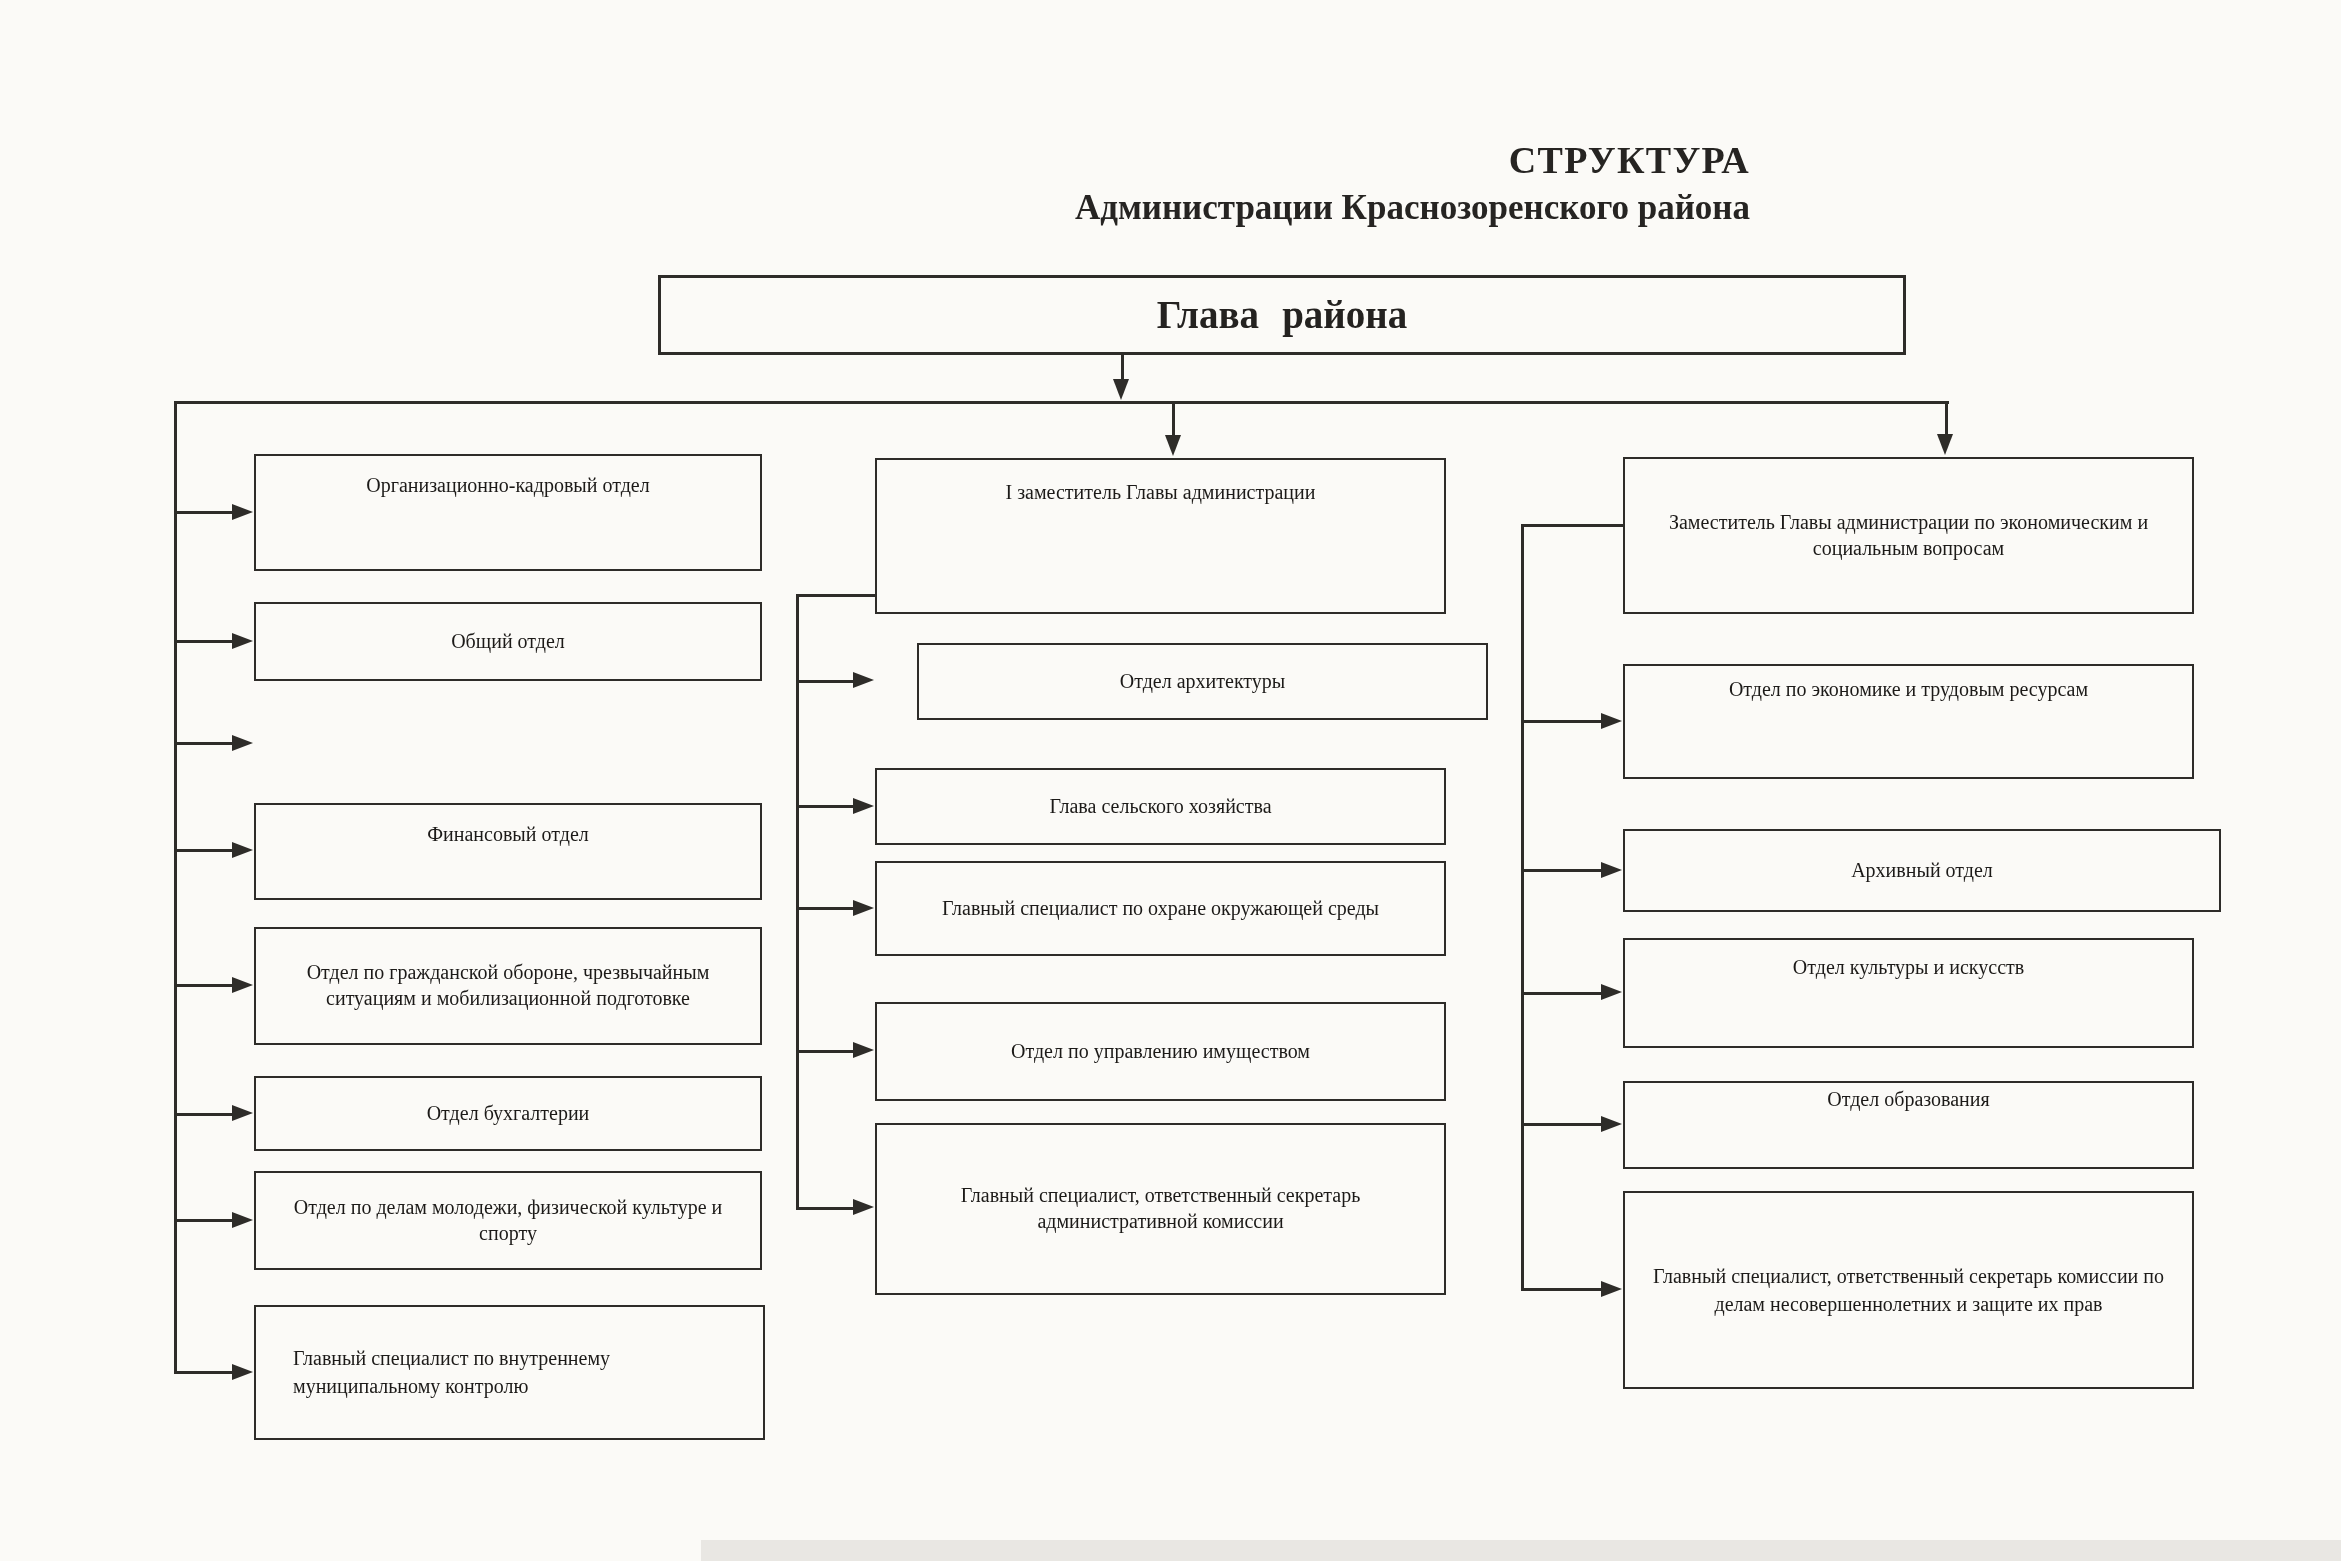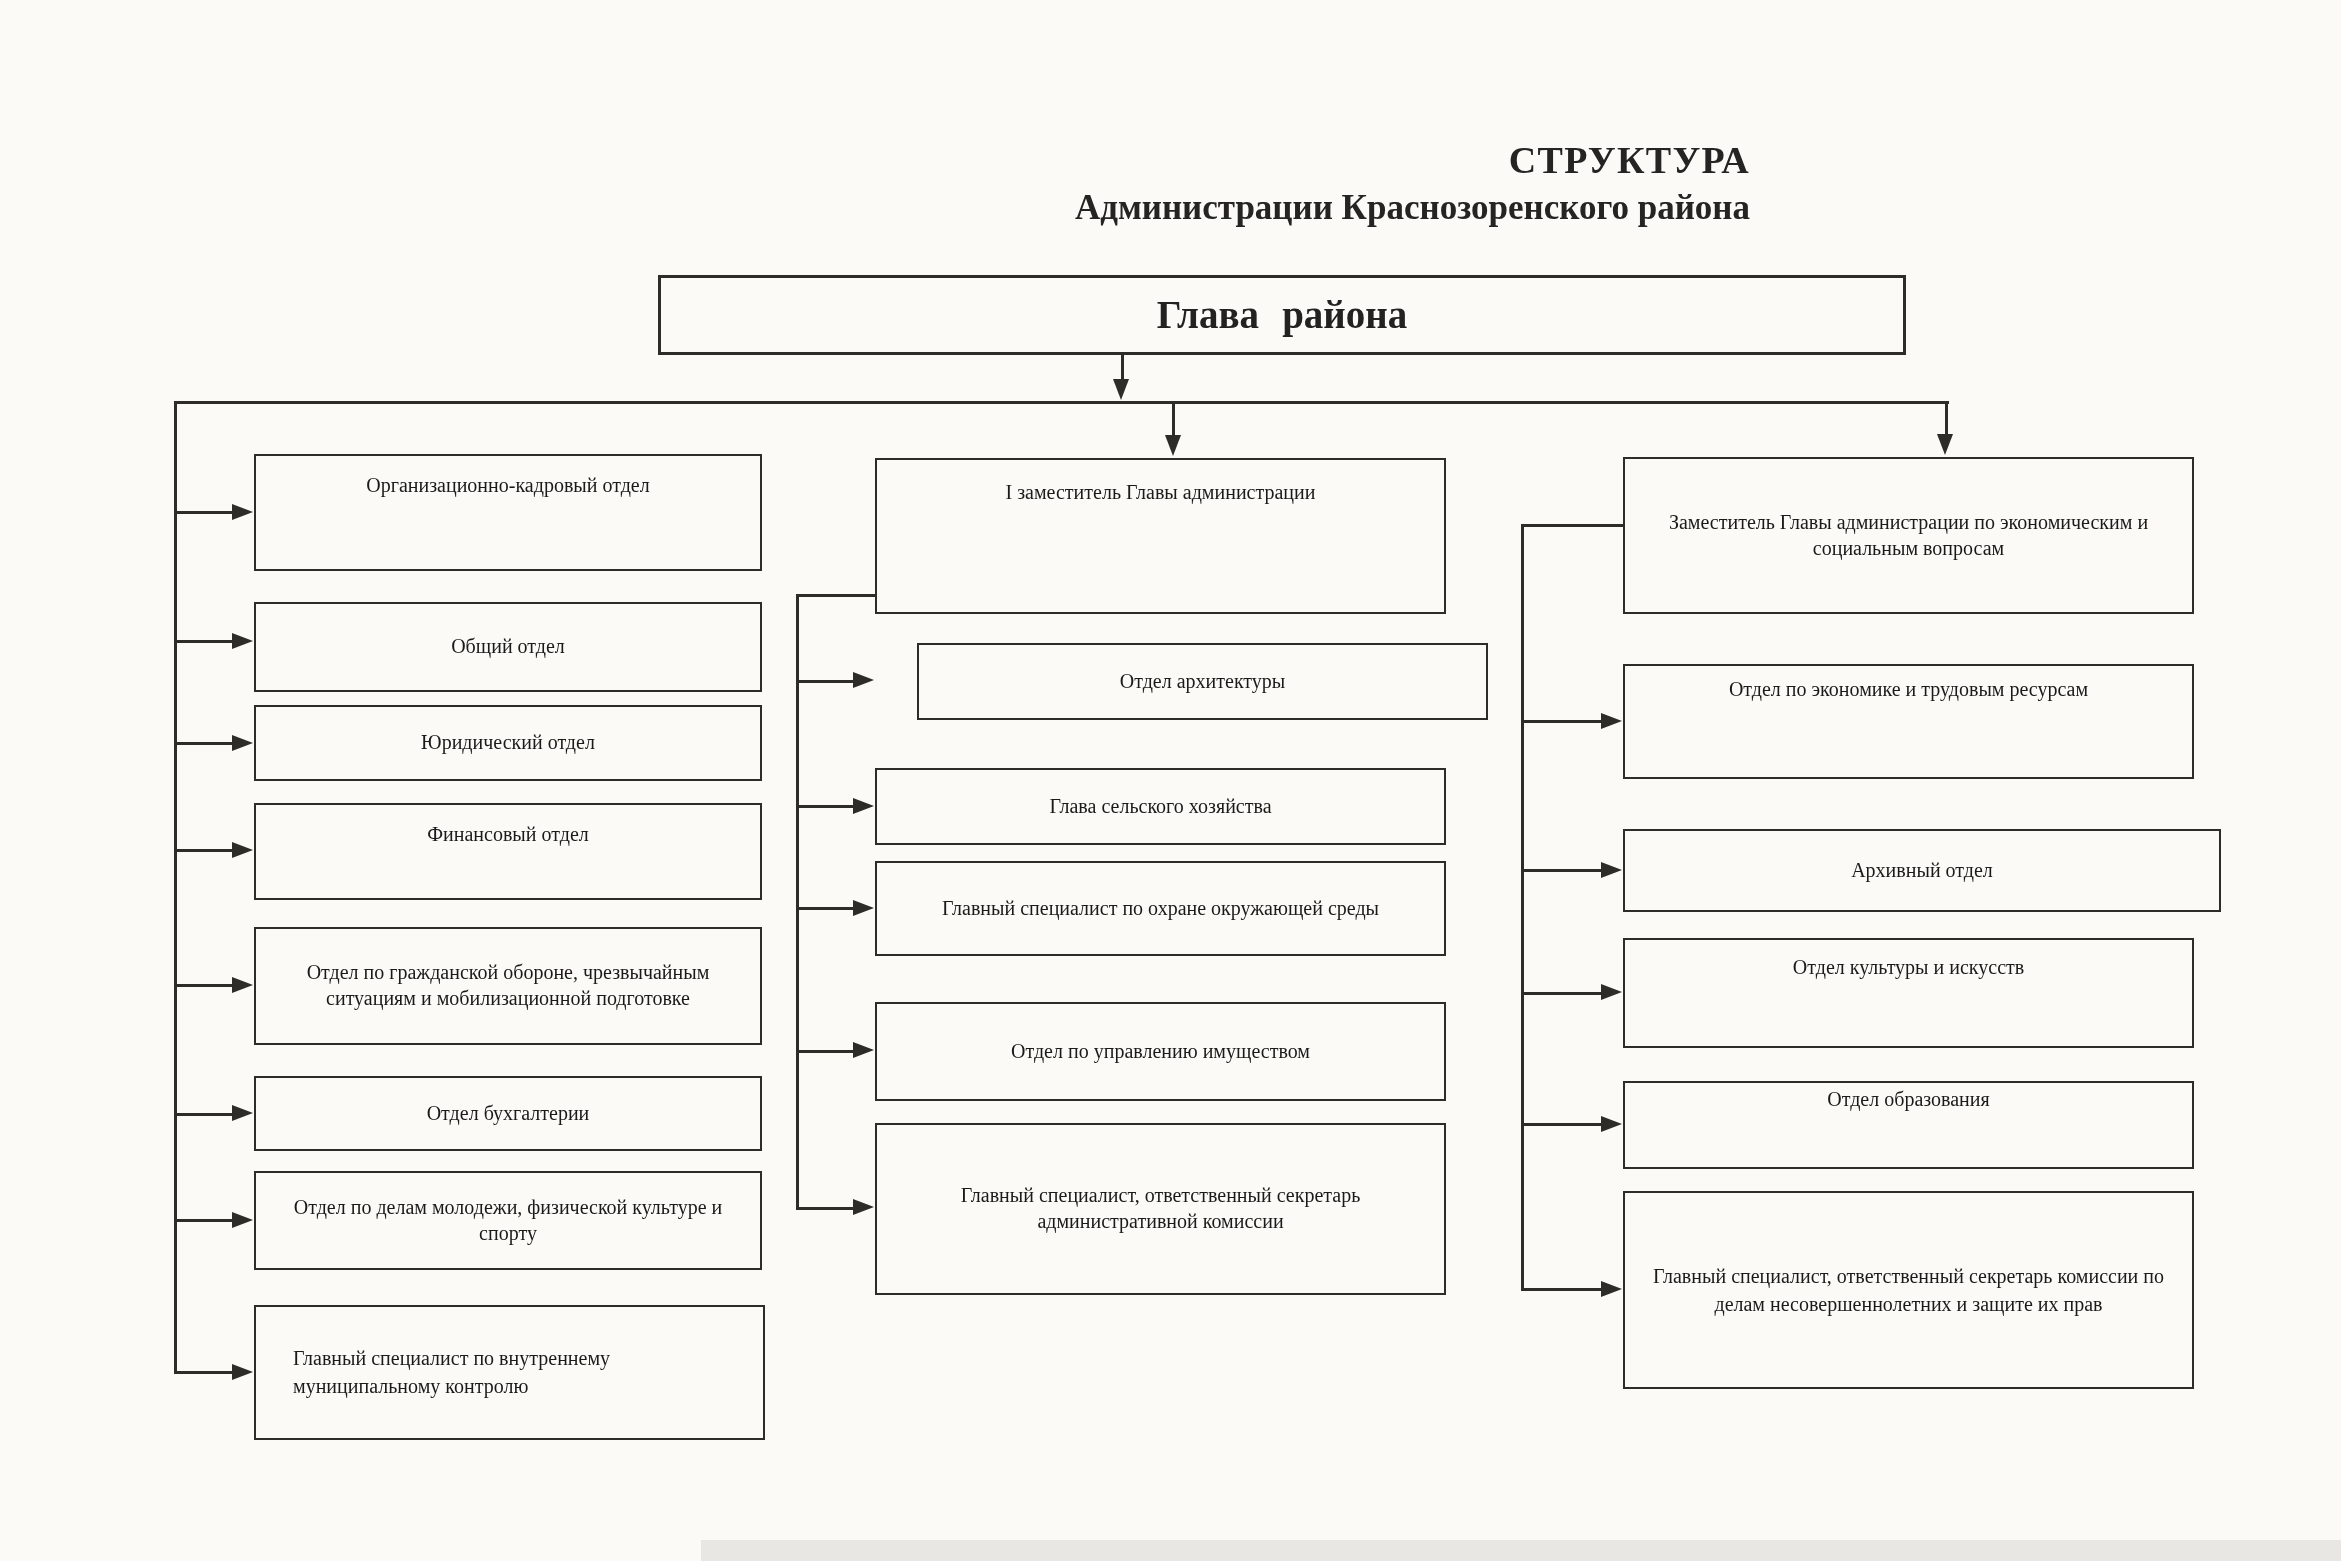--- a/index.html
+++ b/index.html
@@ -79,7 +79,7 @@
   <div class="arr-d" style="left:1937px;top:434px;"></div>
 
   <div class="box top" style="left:254px;top:454px;width:508px;height:117px;padding-top:17.4px;">Организационно-кадровый отдел</div>
-  <div class="box" style="left:254px;top:602px;width:508px;height:90px;">Общий отдел</div>
+  <div class="box" style="left:254px;top:602px;width:508px;height:79px;">Общий отдел</div>
   <div class="box" style="left:254px;top:705px;width:508px;height:76px;">Юридический отдел</div>
   <div class="box top" style="left:254px;top:803px;width:508px;height:97px;padding-top:17.4px;">Финансовый отдел</div>
   <div class="box" style="left:254px;top:927px;width:508px;height:118px;">Отдел по гражданской обороне, чрезвычайным ситуациям и мобилизационной подготовке</div>

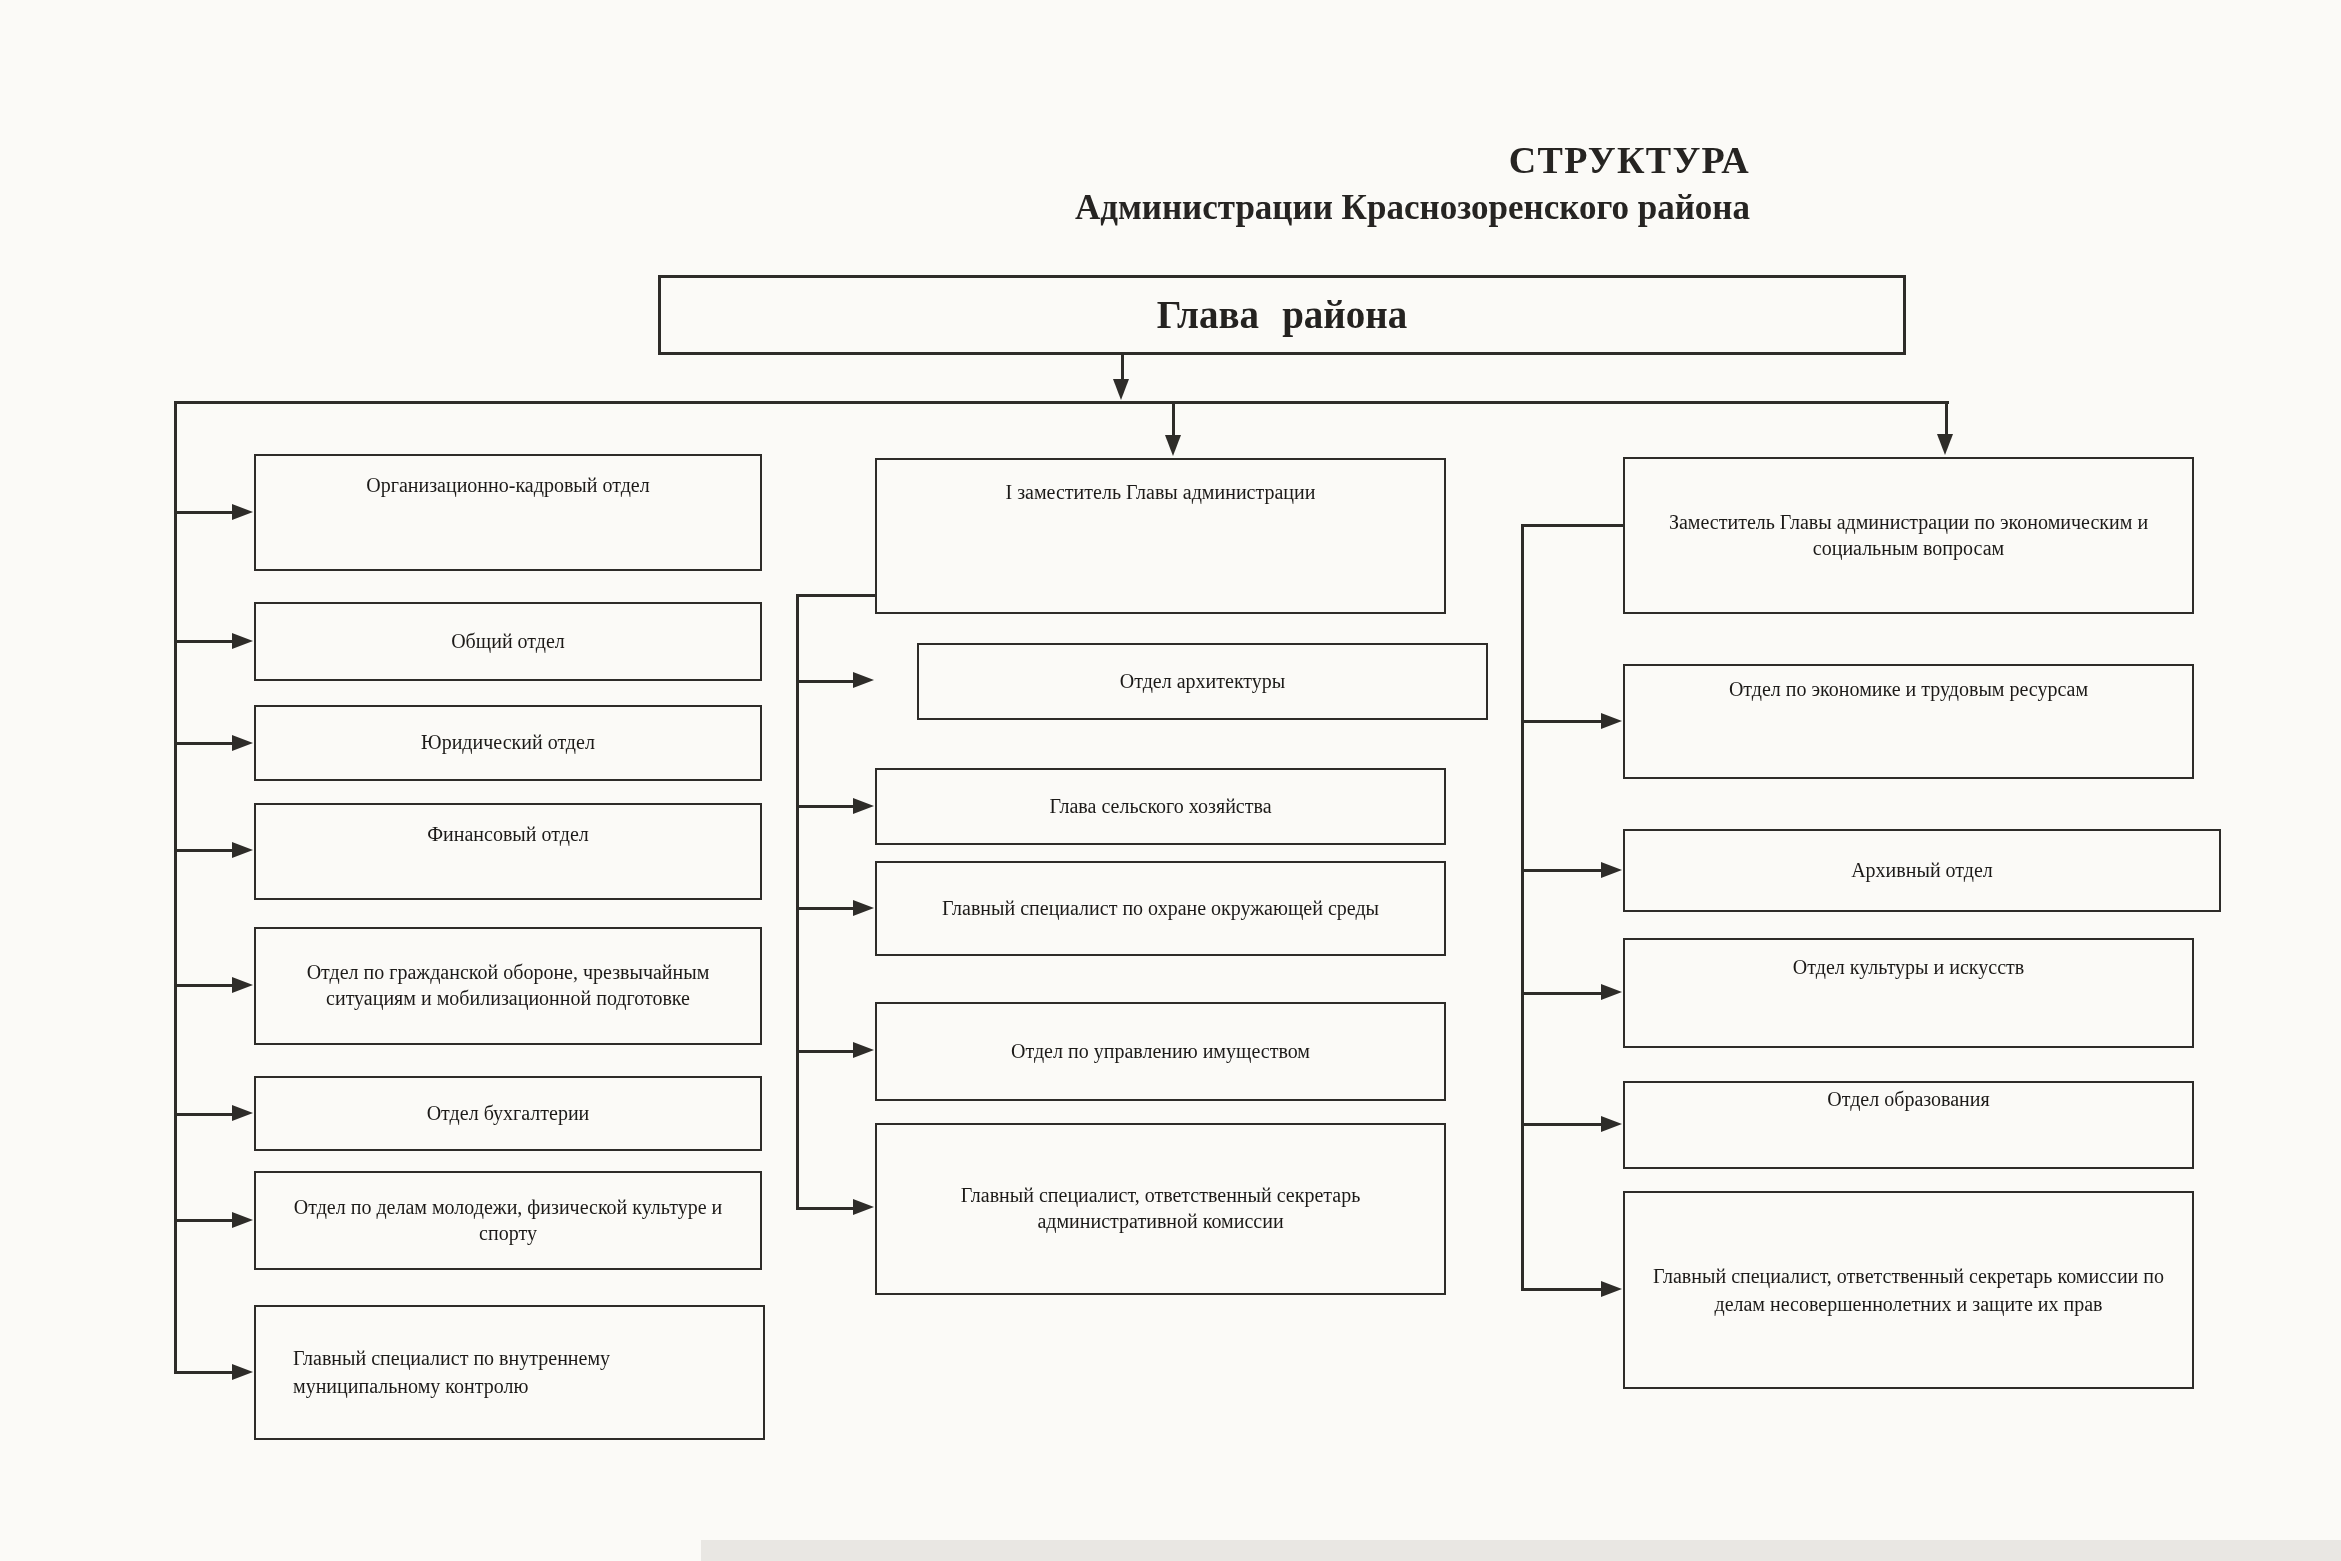--- a/index.html
+++ b/index.html
@@ -80,7 +80,6 @@
 
   <div class="box top" style="left:254px;top:454px;width:508px;height:117px;padding-top:17.4px;">Организационно-кадровый отдел</div>
   <div class="box" style="left:254px;top:602px;width:508px;height:79px;">Общий отдел</div>
-  <div class="box" style="left:254px;top:705px;width:508px;height:76px;">Юридический отдел</div>
   <div class="box top" style="left:254px;top:803px;width:508px;height:97px;padding-top:17.4px;">Финансовый отдел</div>
   <div class="box" style="left:254px;top:927px;width:508px;height:118px;">Отдел по гражданской обороне, чрезвычайным ситуациям и мобилизационной подготовке</div>
   <div class="box" style="left:254px;top:1076px;width:508px;height:75px;">Отдел бухгалтерии</div>

